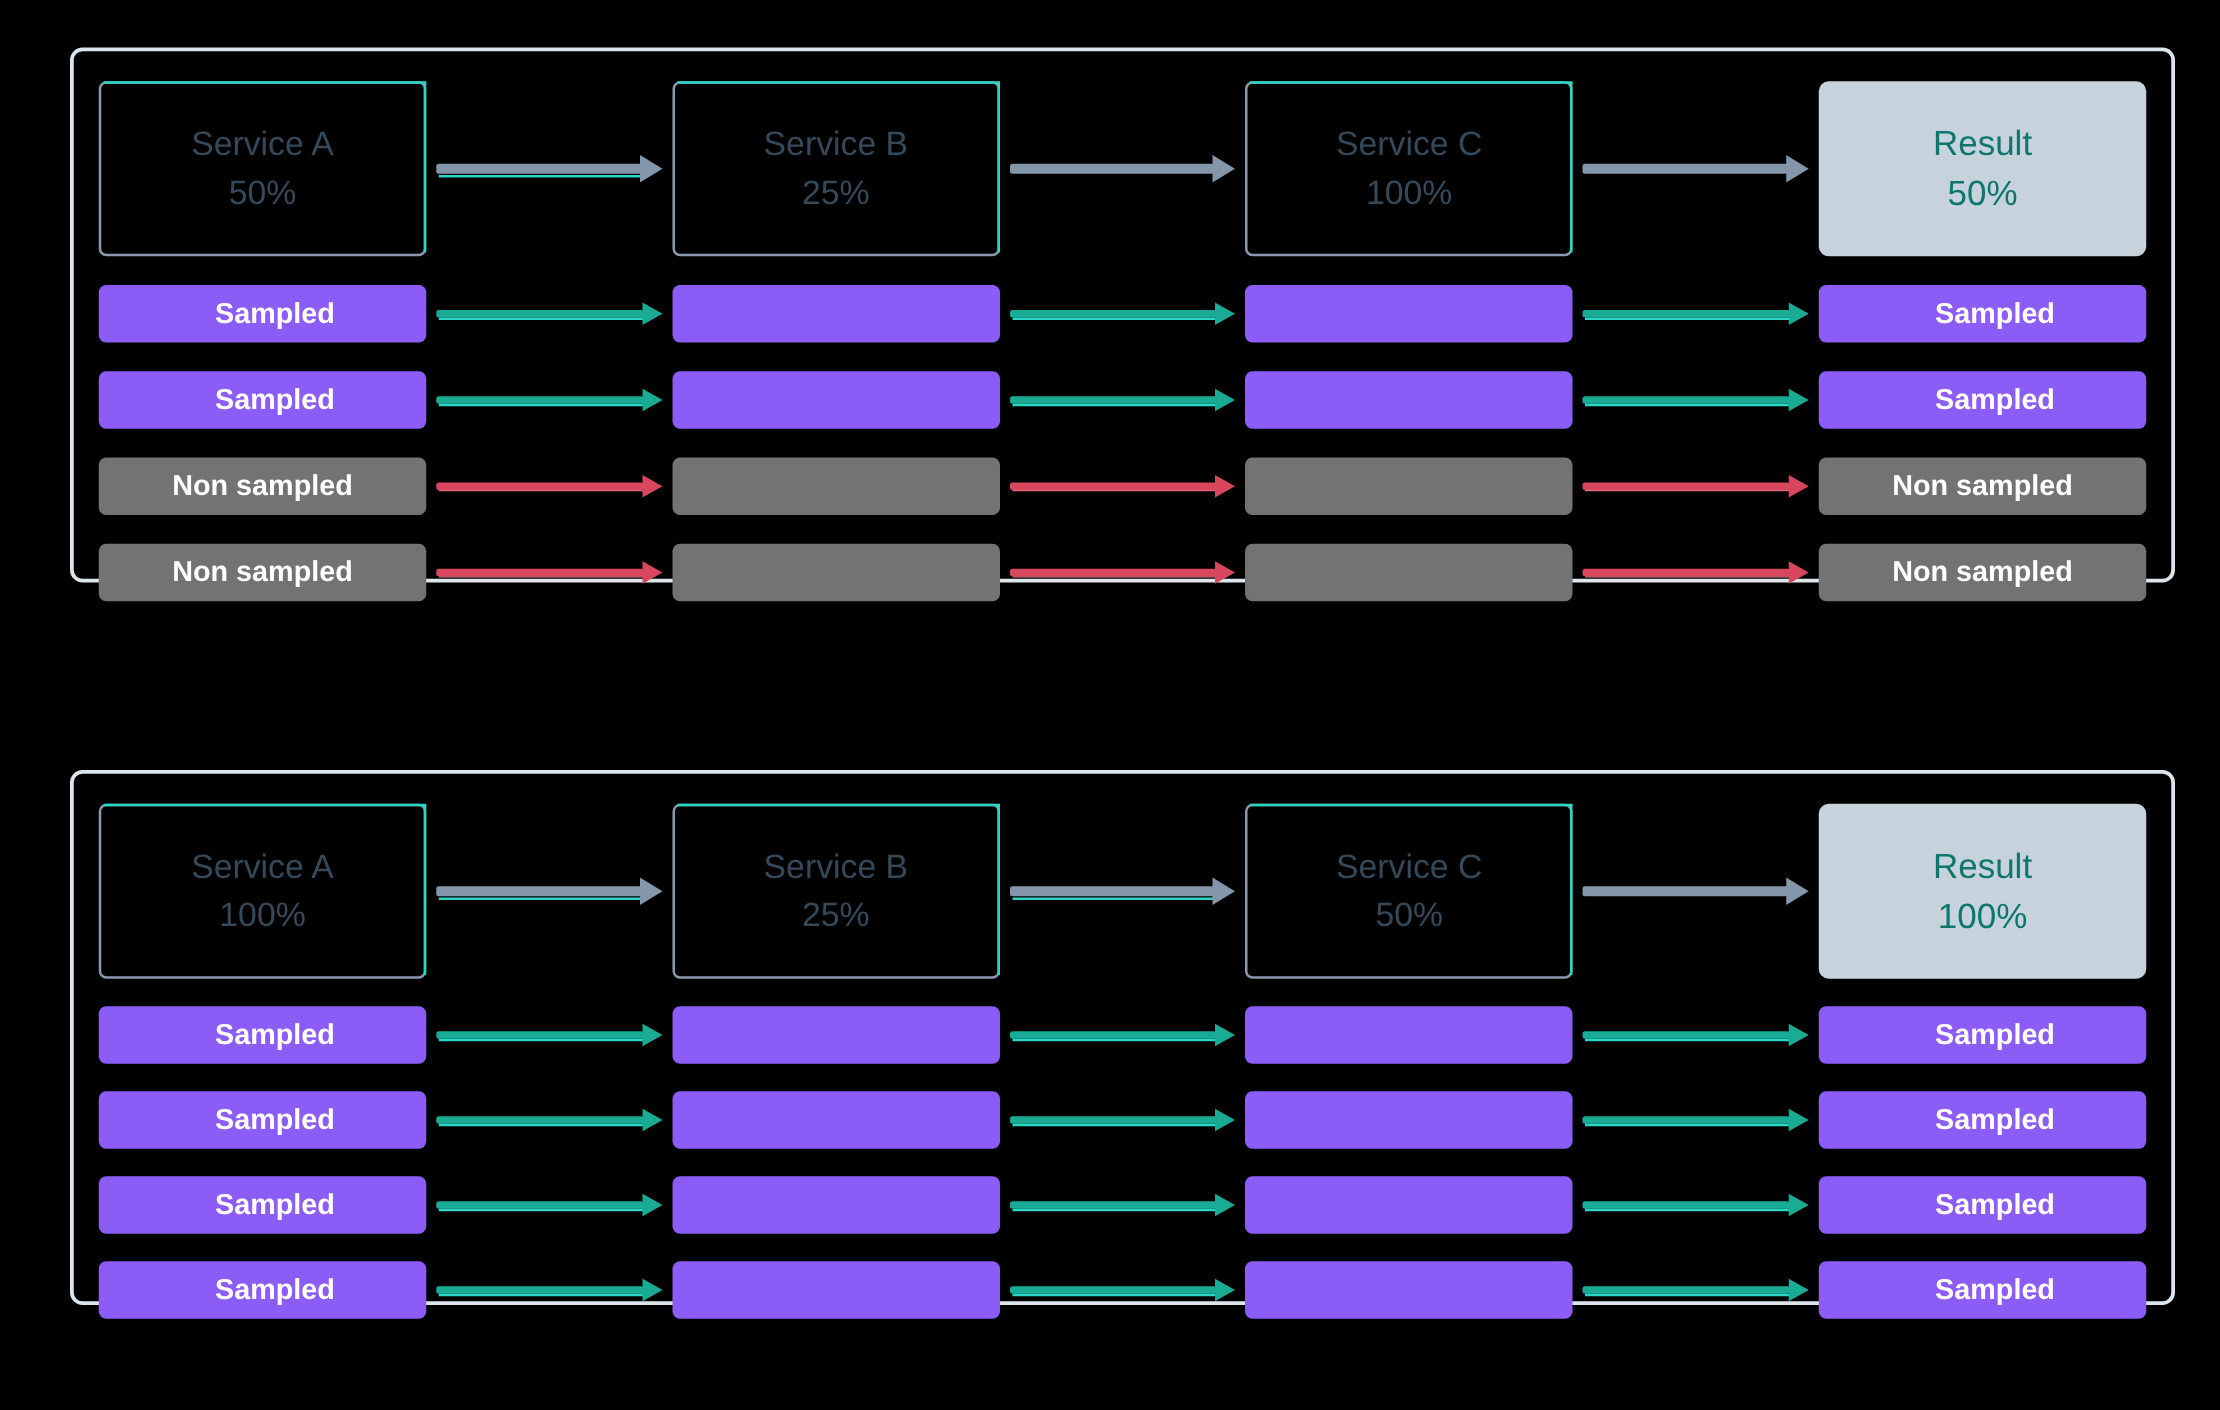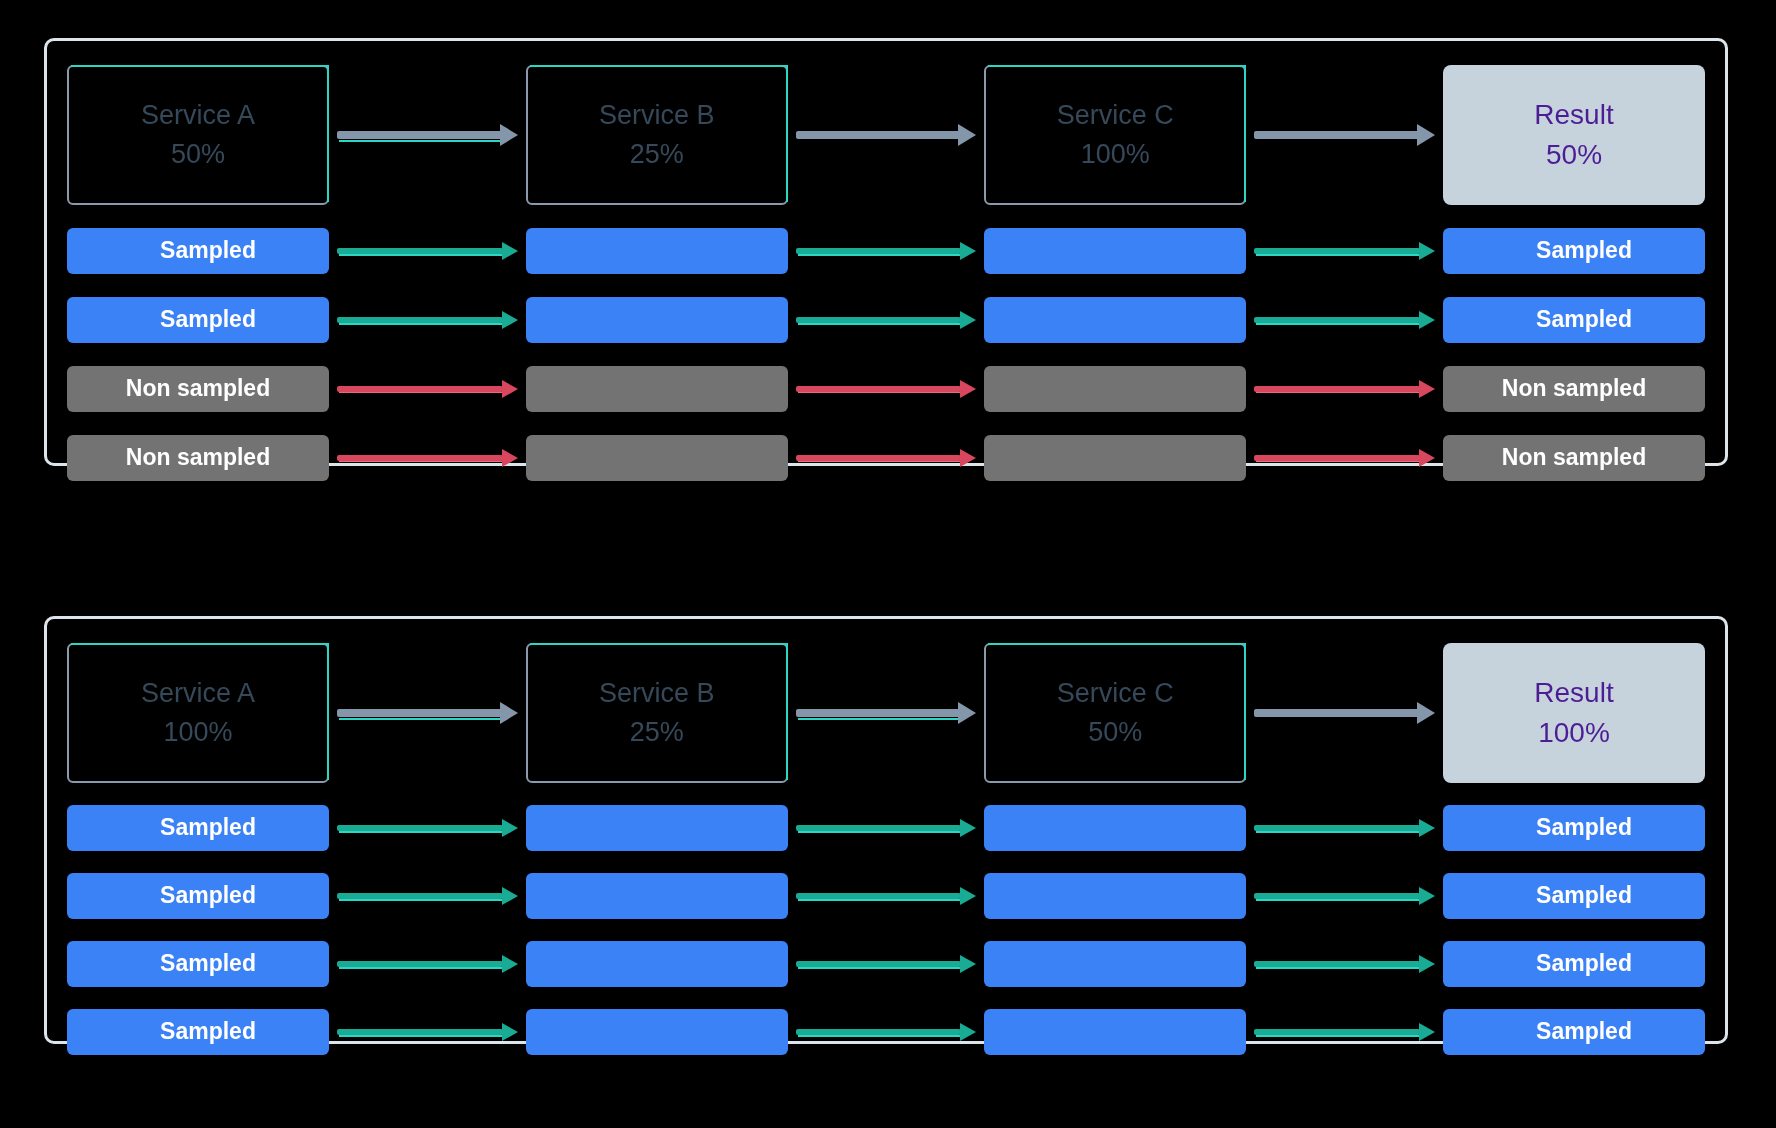--- a/index.html
+++ b/index.html
@@ -24,7 +24,7 @@
   
   .panel {
     position: absolute;
-    left: 44px;
+    left: 56px;
     width: 1684px;
     border: 3px solid #dde5ec;
     border-radius: 10px;

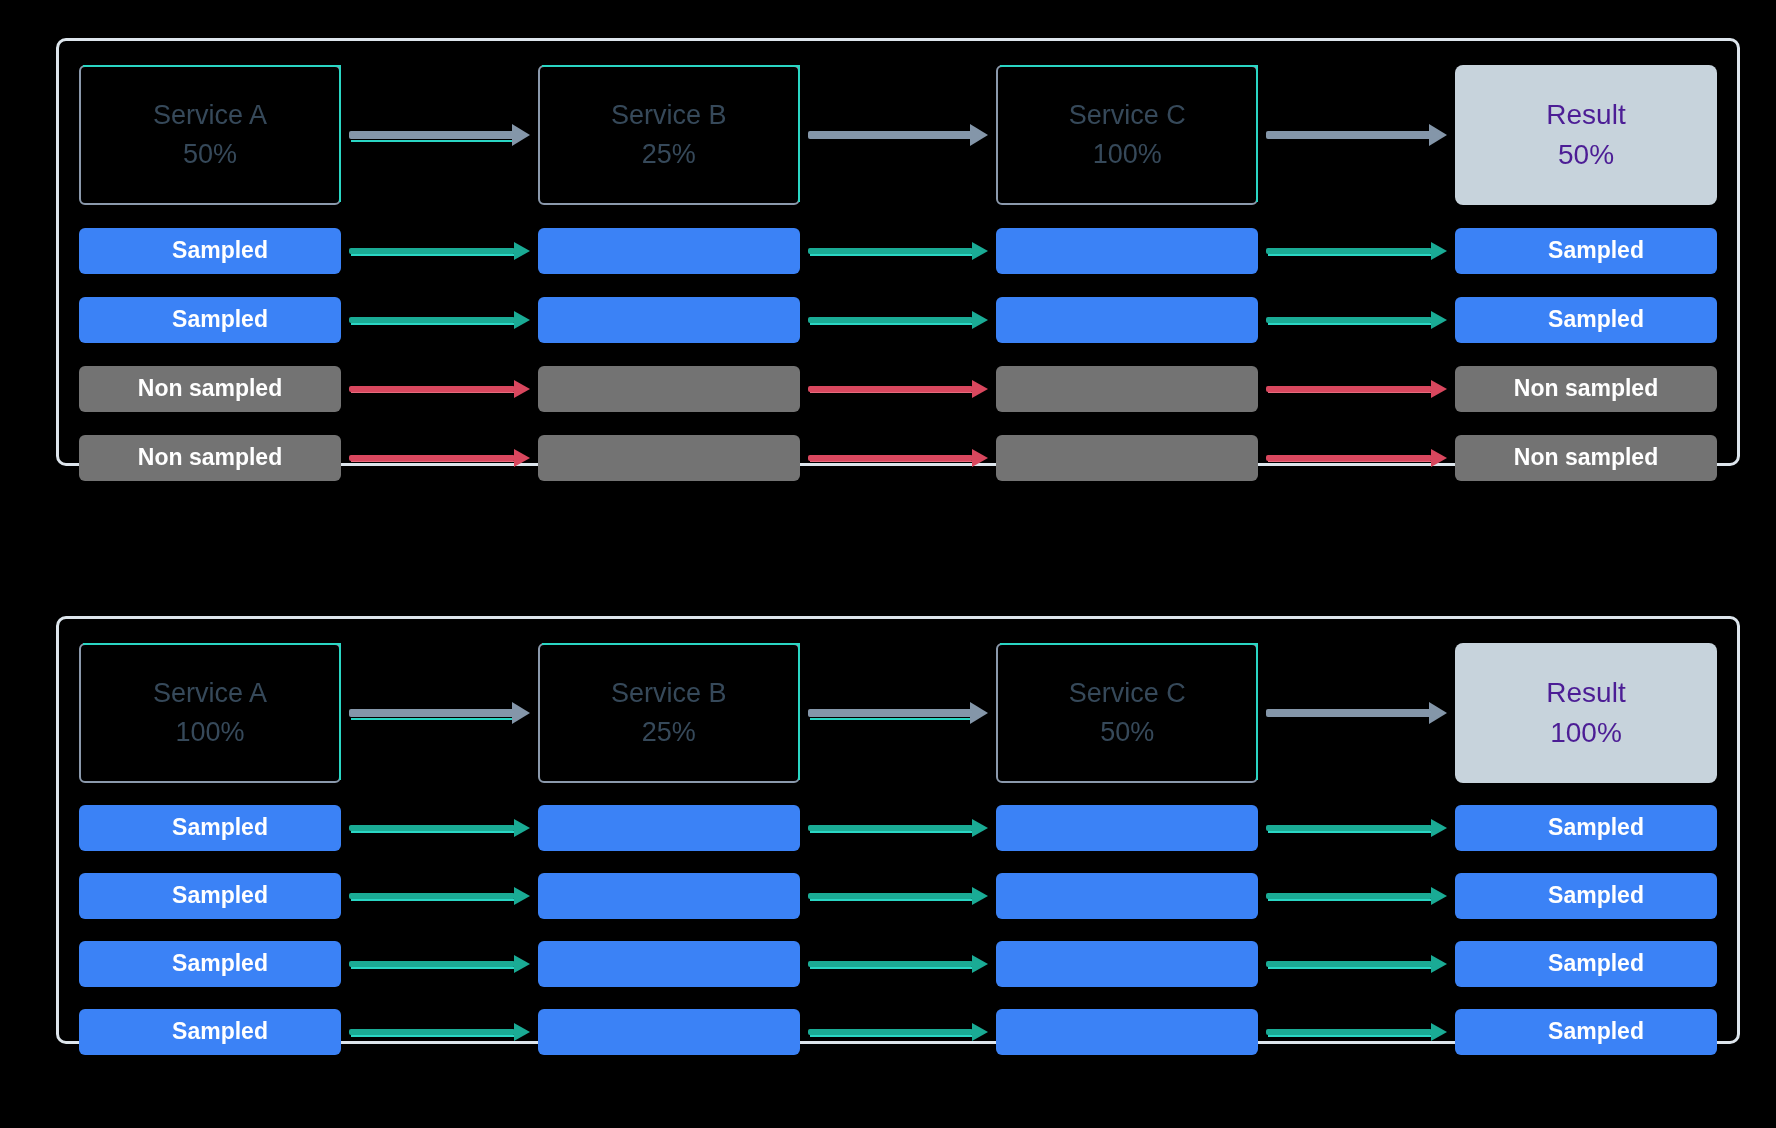--- a/index.html
+++ b/index.html
@@ -110,7 +110,7 @@
     flex-direction: column;
     align-items: center;
     justify-content: center;
-    color: #4c1d95;
+    color: #0f766e;
     font-size: 28px;
     line-height: 1.42;
   }

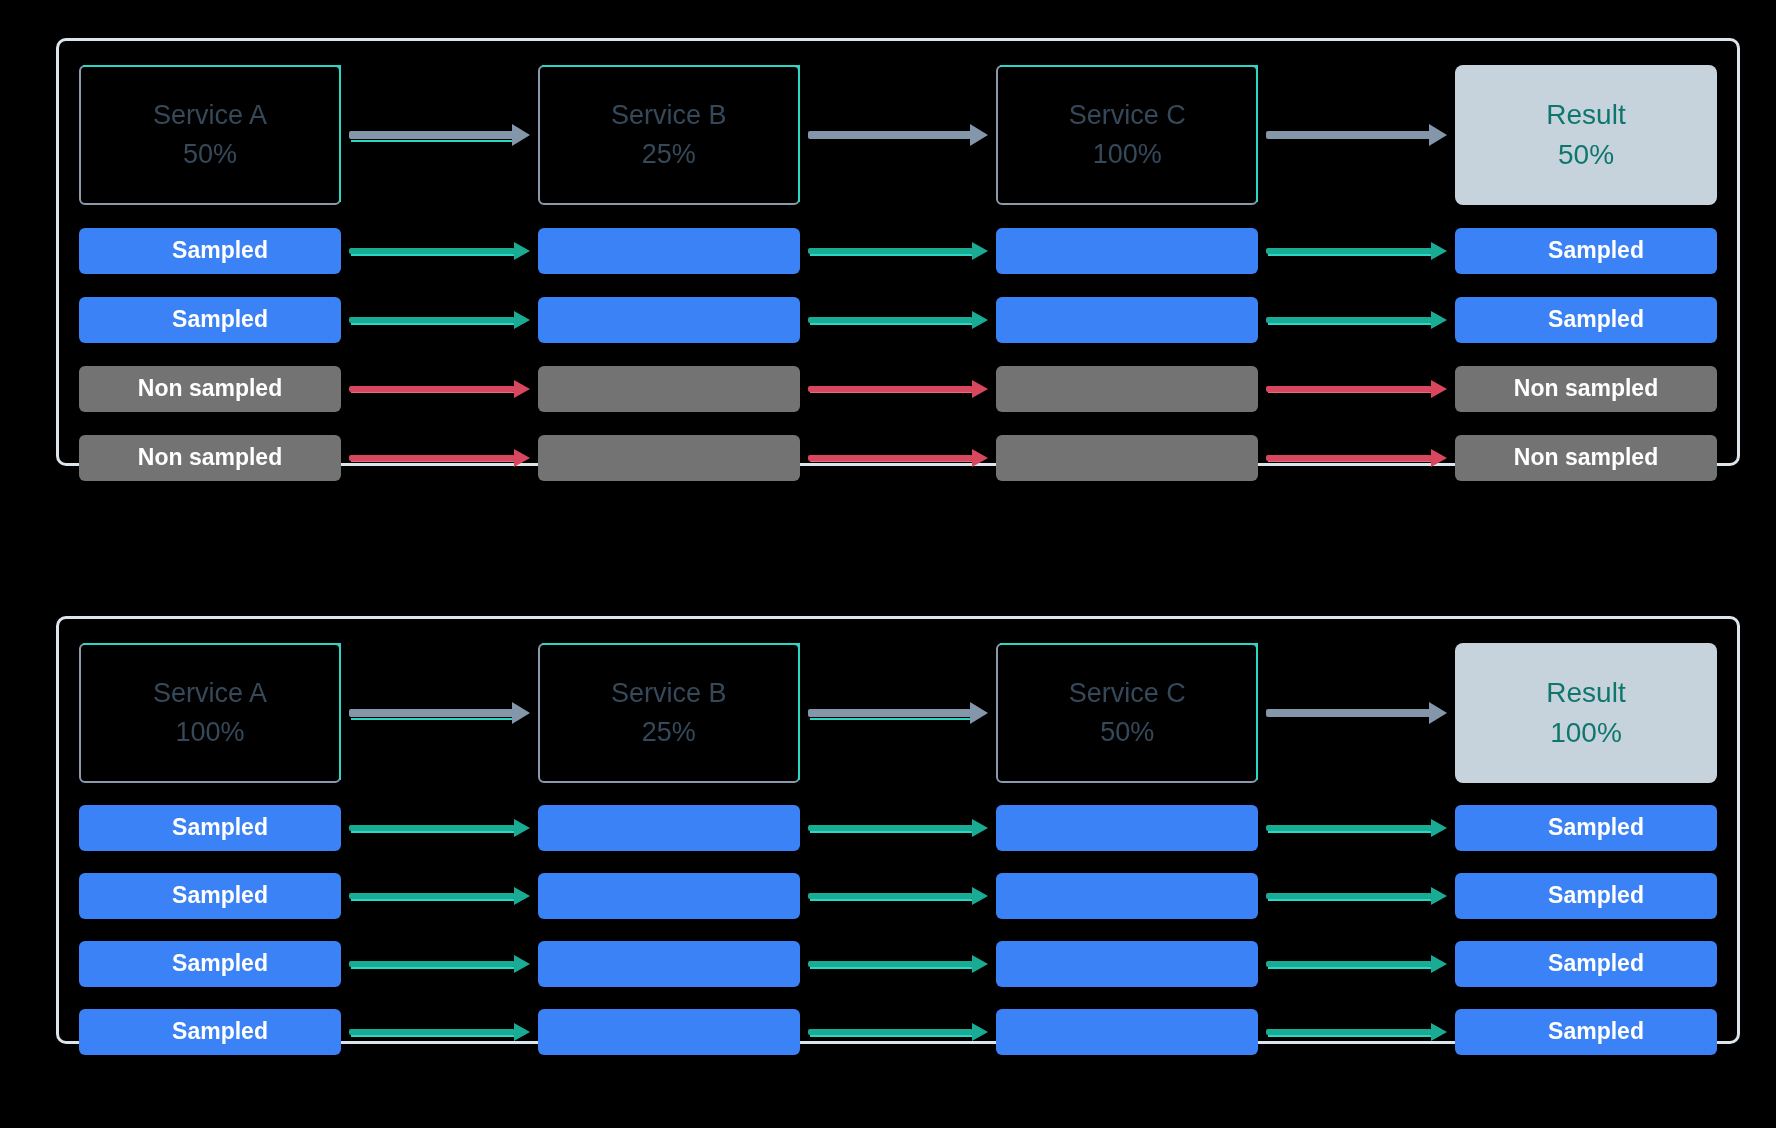--- a/index.html
+++ b/index.html
@@ -127,7 +127,7 @@
     font-weight: bold;
     box-sizing: border-box;
   }
-  .bar.sampled      { background: #3b82f6; padding-left: 20px; }
+  .bar.sampled      { background: #8b5cf6; padding-left: 20px; }
   .bar.nonsampled   { background: #737373; }
 
   

